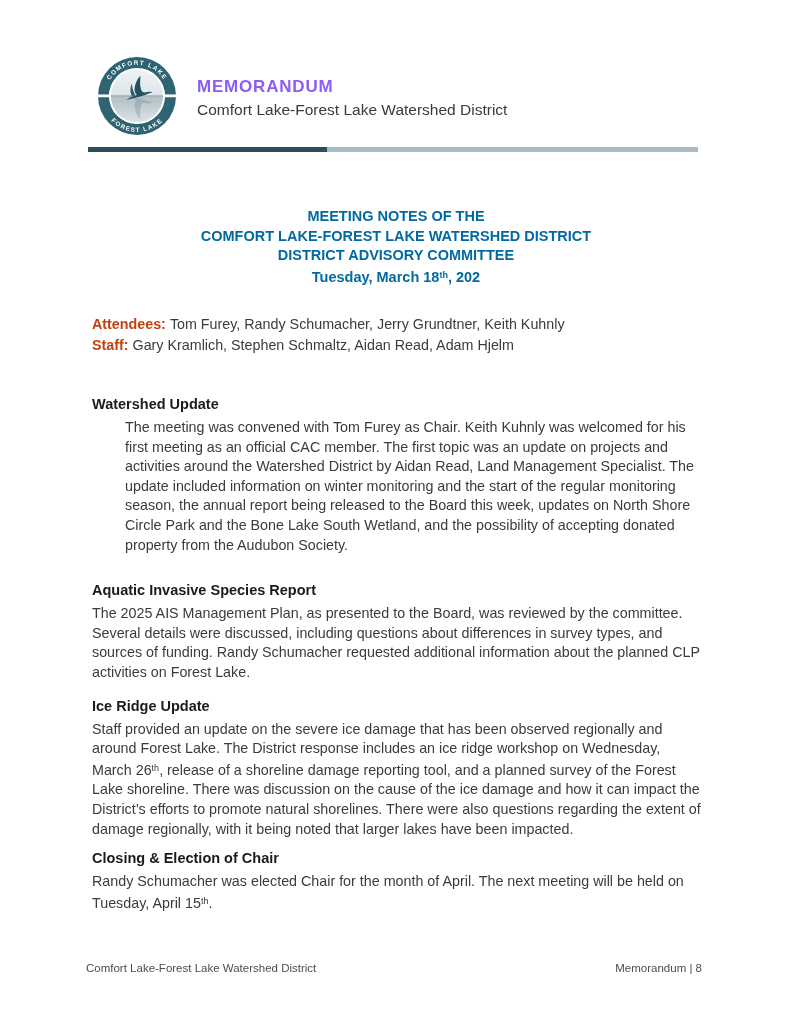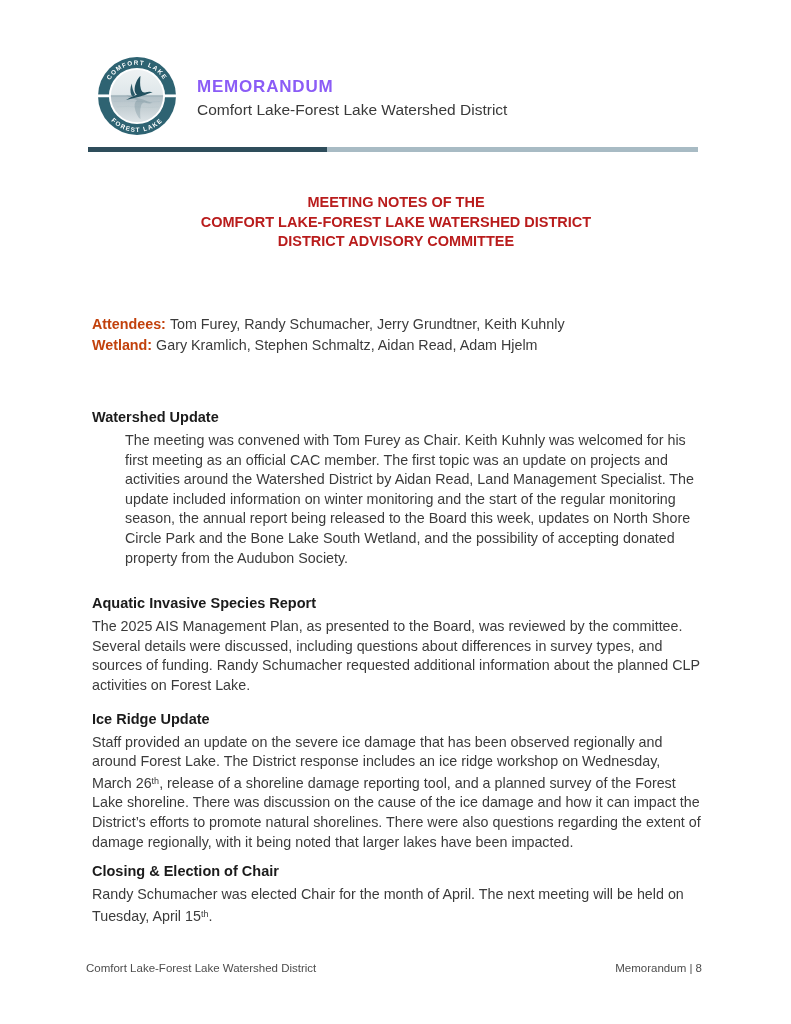--- a/index.html
+++ b/index.html
@@ -29,9 +29,9 @@
 
   
   .doc-title {
-    position: absolute; left: 92px; top: 193px; width: 608px;
+    position: absolute; left: 92px; top: 207px; width: 608px;
     text-align: center; font-size: 14.5px; font-weight: 700;
-    color: #b91c1c; line-height: 19.5px;
+    color: #0369a1; line-height: 19.5px;
   }
   sup.sp { font-size: 9px; vertical-align: 4px; }
 

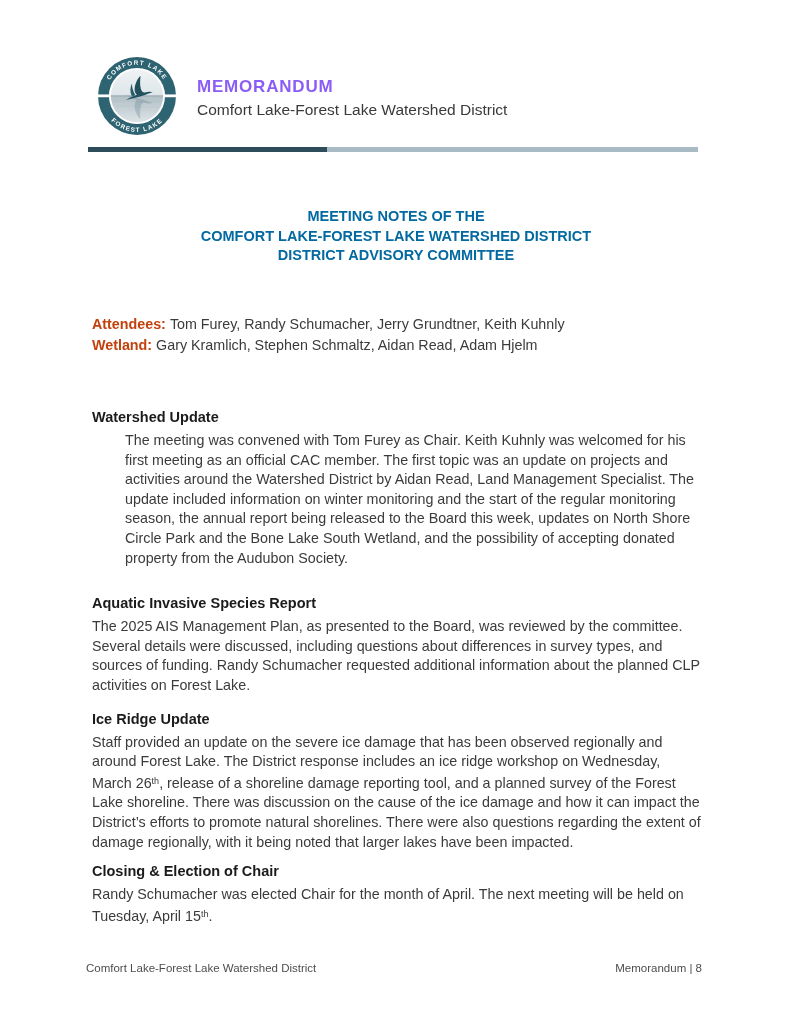--- a/index.html
+++ b/index.html
@@ -123,6 +123,7 @@
     <div>MEETING NOTES OF THE</div>
     <div>COMFORT LAKE-FOREST LAKE WATERSHED DISTRICT</div>
     <div>DISTRICT ADVISORY COMMITTEE</div>
+    <div><span>Tuesday, March 18</span><sup class="sp">th</sup><span>, 202</span></div>
   </div>
 
   <div class="attendees">

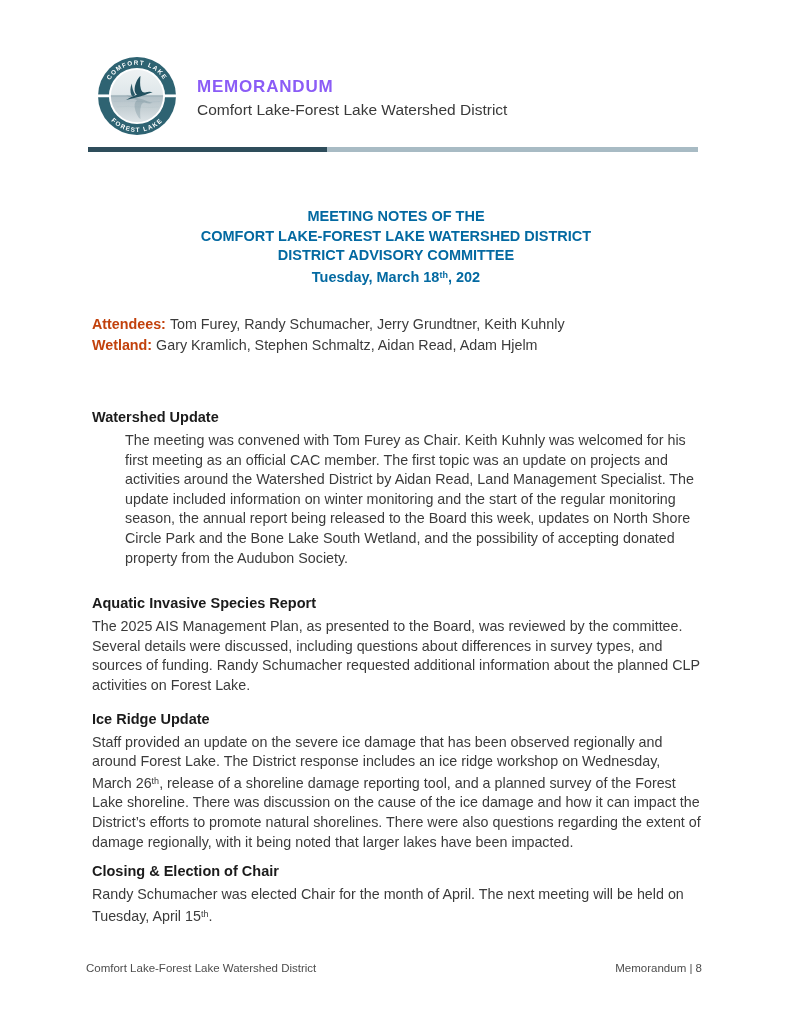--- a/index.html
+++ b/index.html
@@ -128,7 +128,7 @@
 
   <div class="attendees">
     <div><strong>Attendees:</strong><span>Tom Furey, Randy Schumacher, Jerry Grundtner, Keith Kuhnly</span></div>
-    <div><strong>Wetland:</strong><span>Gary Kramlich, Stephen Schmaltz, Aidan Read, Adam Hjelm</span></div>
+    <div><strong>Staff:</strong><span>Gary Kramlich, Stephen Schmaltz, Aidan Read, Adam Hjelm</span></div>
   </div>
 
   <div class="content">

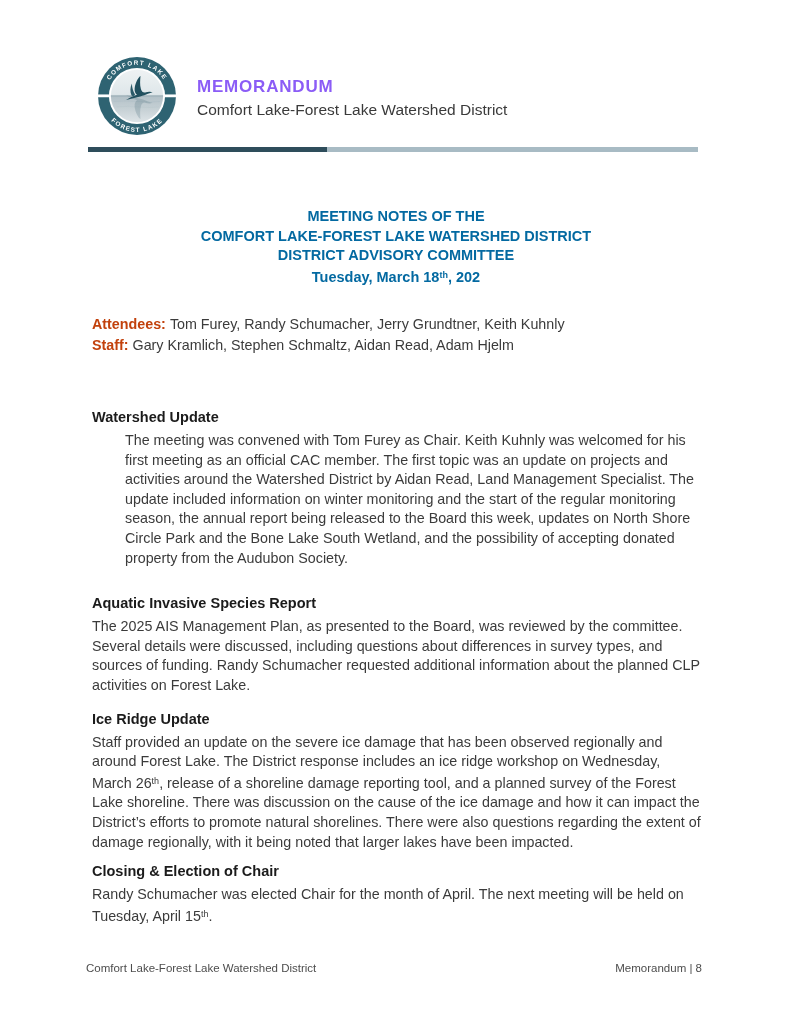--- a/index.html
+++ b/index.html
@@ -43,7 +43,7 @@
   .attendees strong { font-weight: 700; color: #c2410c; margin-right: 4px; }
 
   
-  .content { position: absolute; left: 92px; top: 408px; width: 610px; }
+  .content { position: absolute; left: 92px; top: 395px; width: 610px; }
   .content h2 {
     font-size: 14.5px; font-weight: 700; color: #1b1b1b;
     line-height: 19px; margin: 0 0 4px 0;

